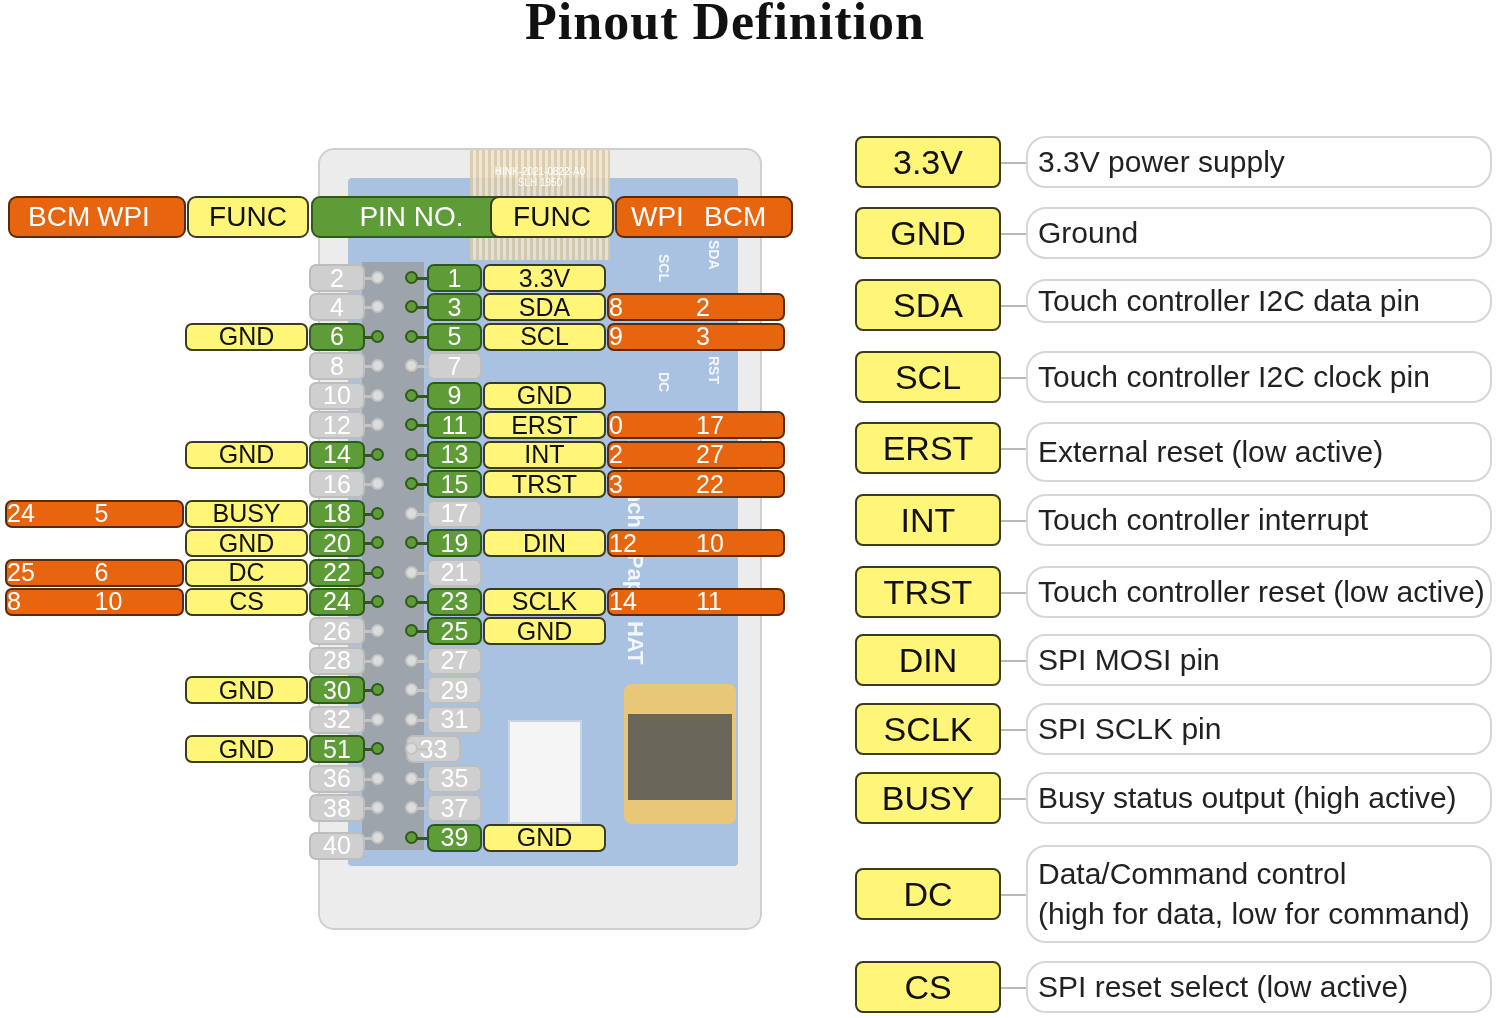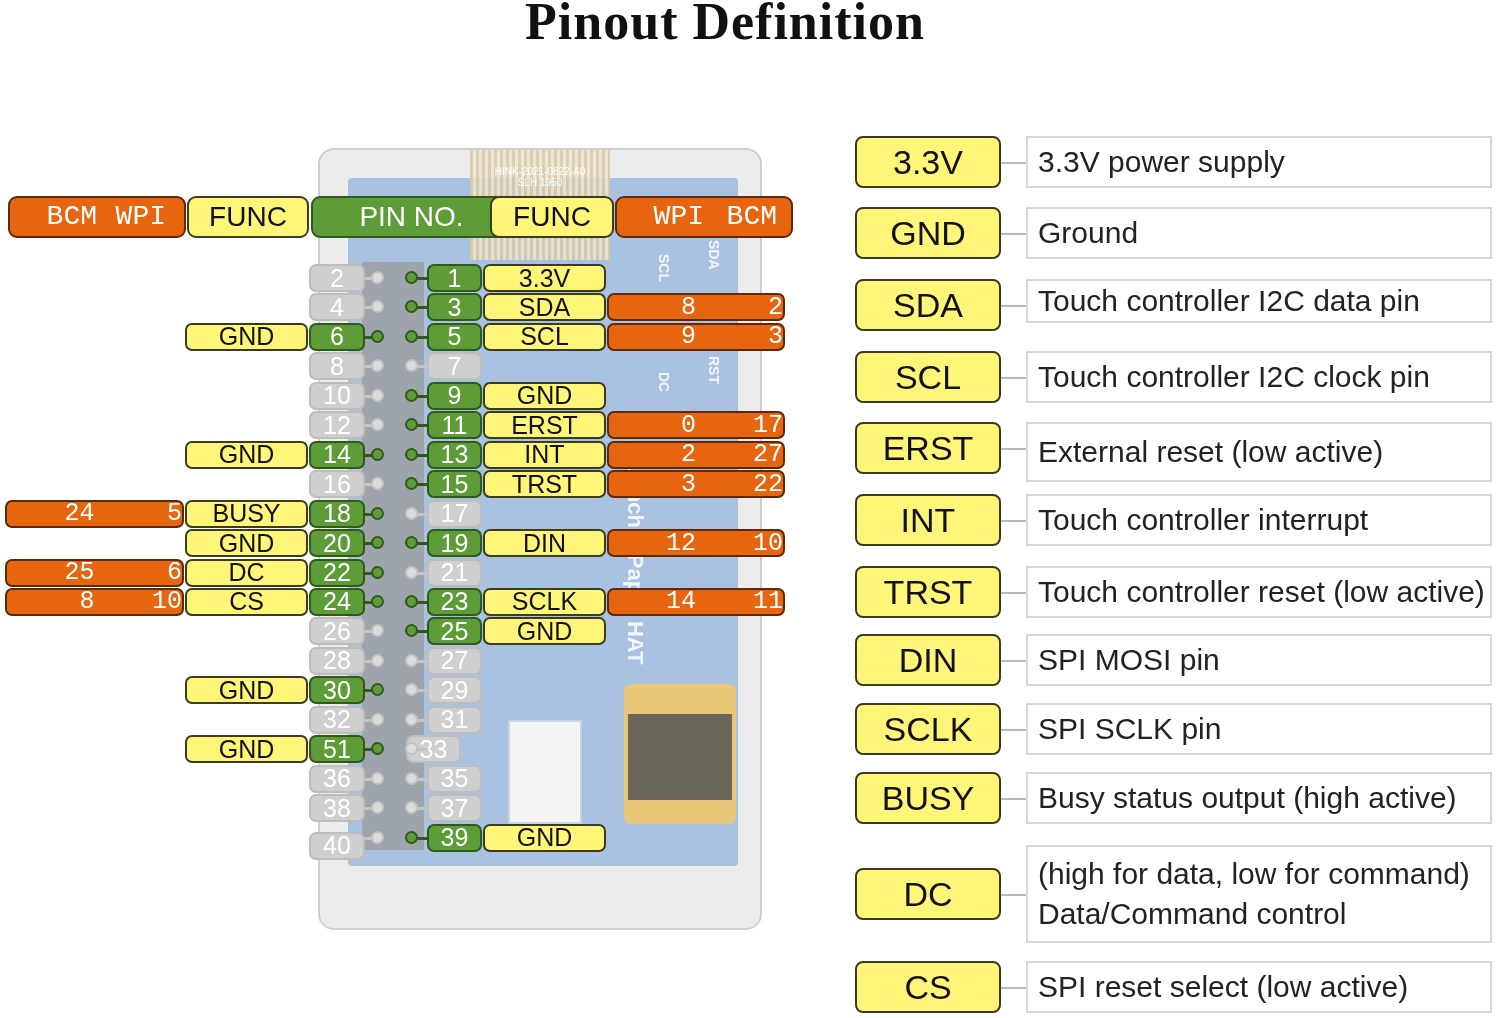--- a/index.html
+++ b/index.html
@@ -51,7 +51,7 @@
             border: 2px solid #3b3b20; border-radius: 8px; box-sizing: border-box;
             display: flex; align-items: center; justify-content: center; font-size: 34px; color: #111; }
   .lg-line { position: absolute; left: 1001px; width: 26px; height: 2px; background: #b9b9b9; }
-  .lg-desc { position: absolute; left: 1026px; width: 466px; border: 2px solid #d6d6d6; border-radius: 0;
+  .lg-desc { position: absolute; left: 1026px; width: 466px; border: 2px solid #d6d6d6; border-radius: 20px;
              box-sizing: border-box; display: flex; align-items: center; padding-left: 10px;
              font-size: 30px; color: #222; line-height: 40px; }
 </style>

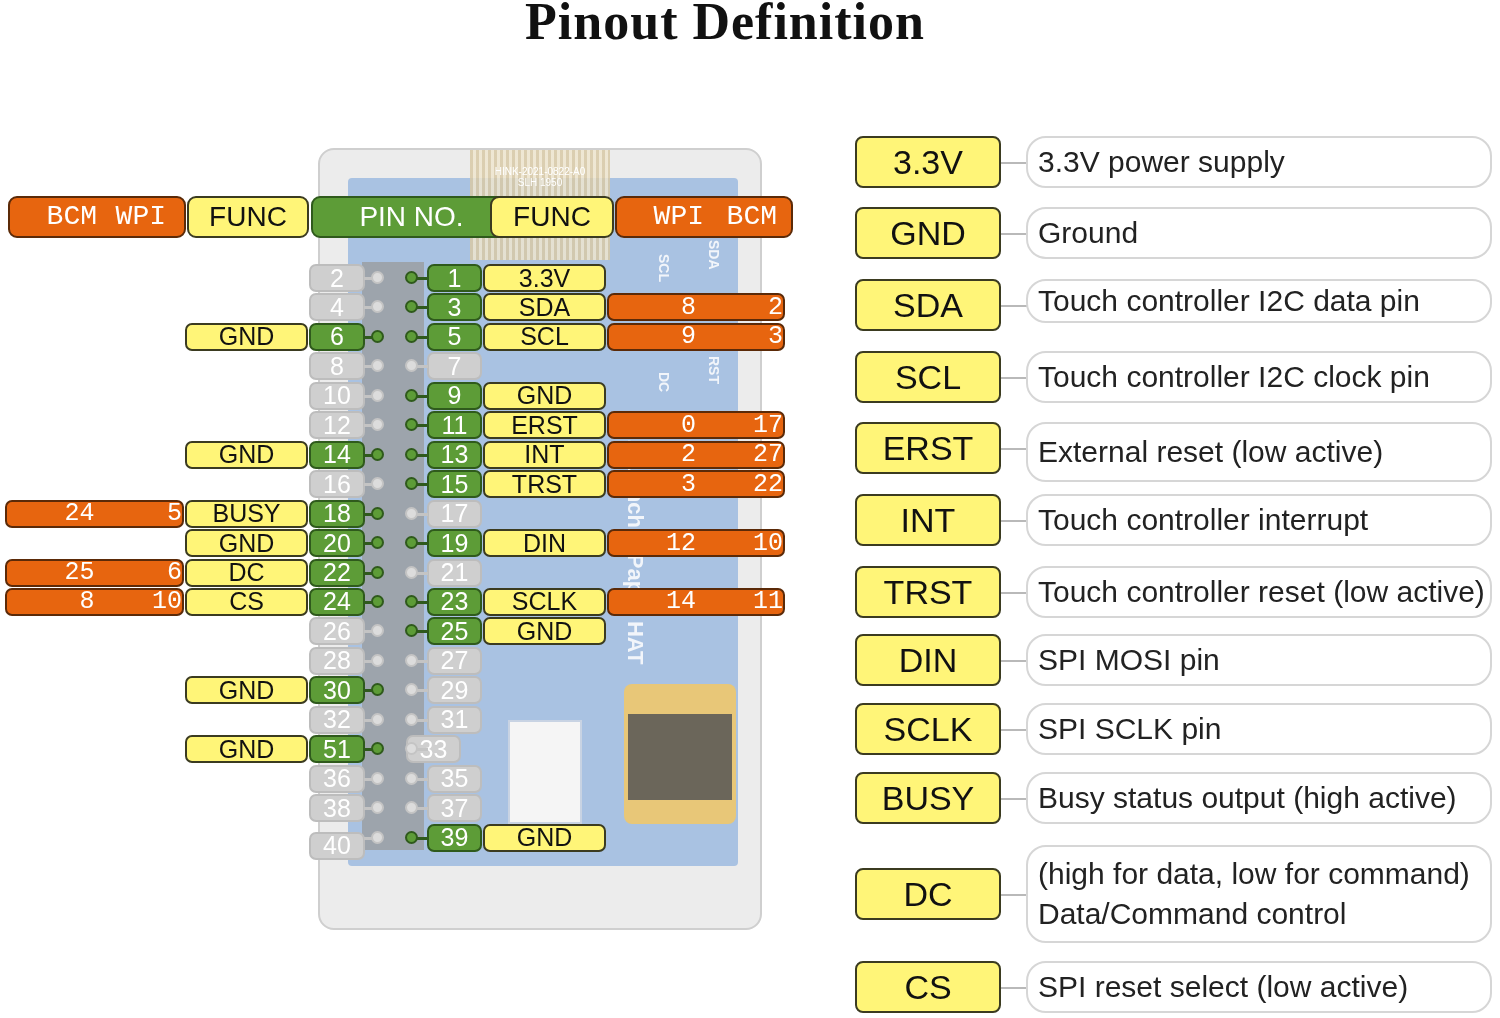--- a/index.html
+++ b/index.html
@@ -37,7 +37,7 @@
   .pill.green  { background: #5d9c37; color: #fff; border-color: #2f5a1c; }
   .pill.orange { background: #e7650f; color: #fff; border-color: #5b2a08; justify-content: space-between; padding: 0 0; }
   .pill.gray   { background: #cfcfcf; color: #fff; border-color: #bdbdbd; }
-  .pill.orange span { width: 50%; text-align: right; font-family: Liberation Mono, monospace; }
+  .pill.orange span { width: 50%; text-align: left; }
   .hdr { height: 42px; font-size: 28px; border-radius: 9px; }
 
   .stub { position: absolute; height: 3px; background: #2f5a1c; }

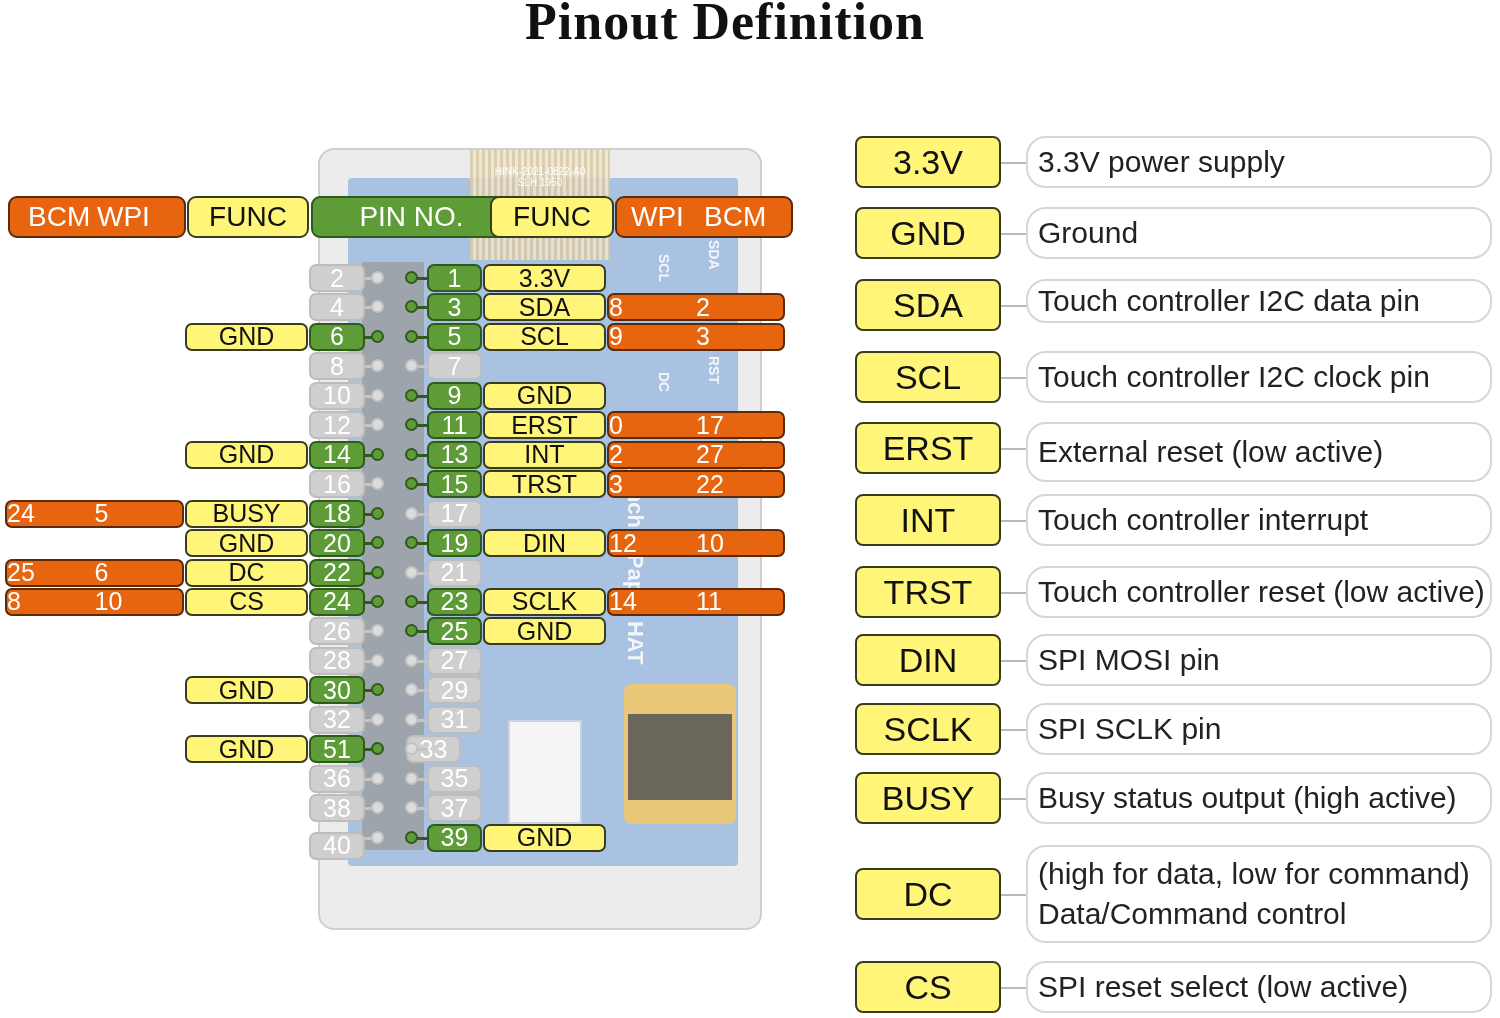--- a/index.html
+++ b/index.html
@@ -366,8 +366,8 @@
       <div class="lg-line" style="top: 894px;"></div>
       <div class="lg-desc" style="top: 845px; height: 98px;">
         <div>
+          <div>Data/Command control</div>
           <div>(high for data, low for command)</div>
-          <div>Data/Command control</div>
         </div>
       </div>
     </div>

